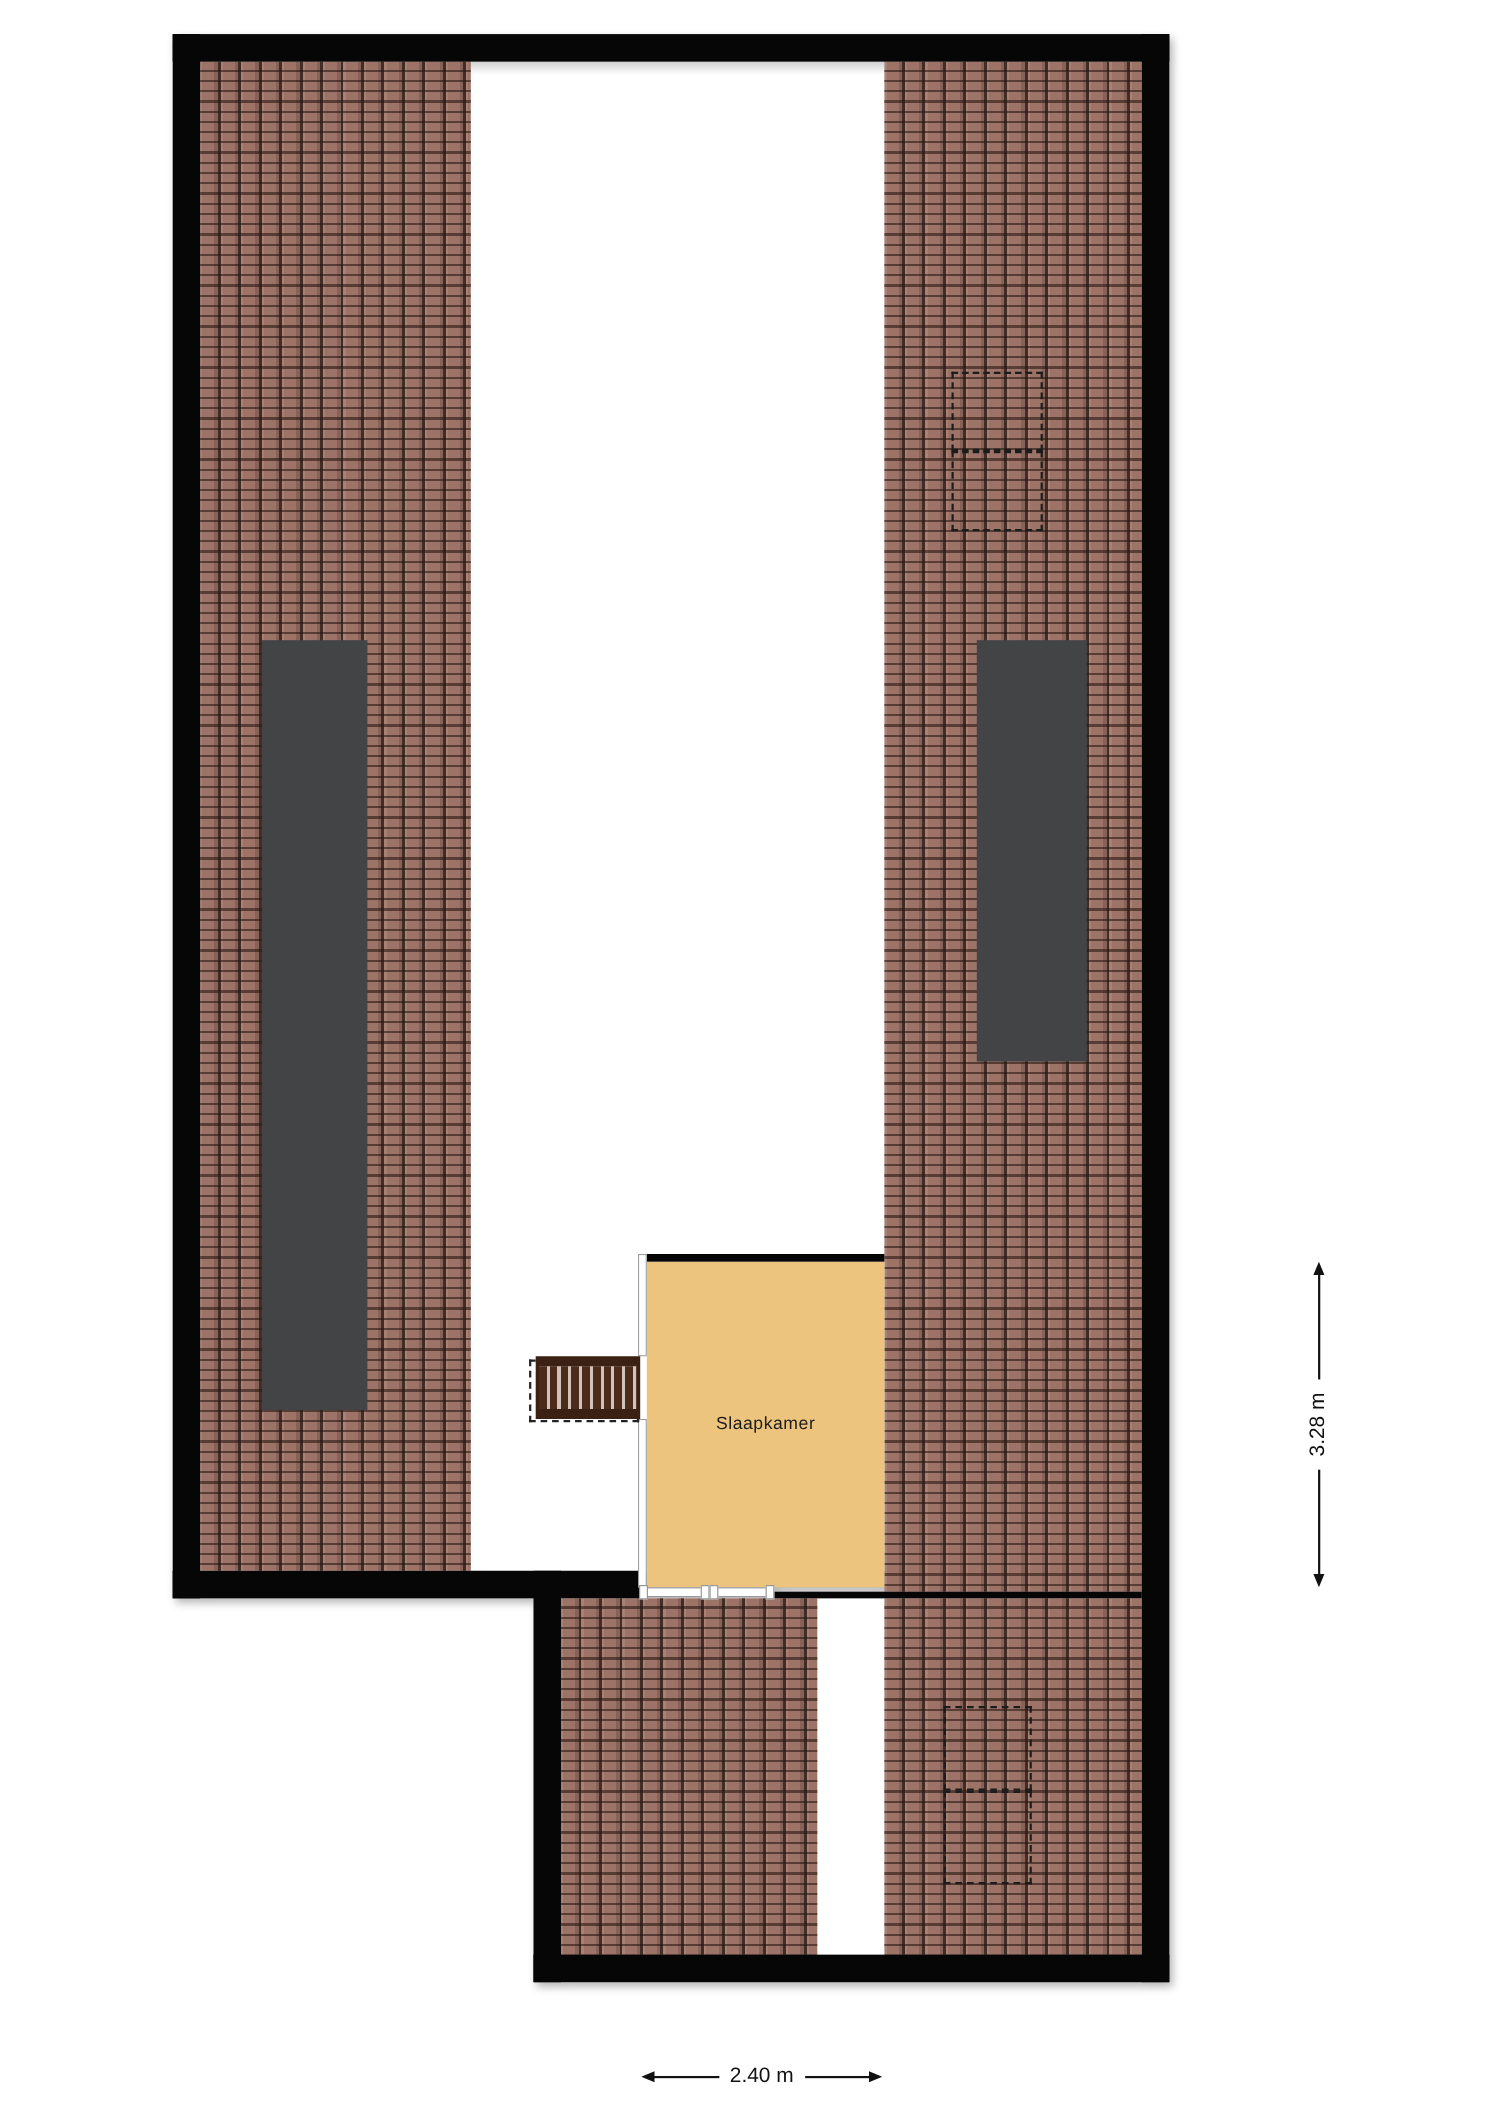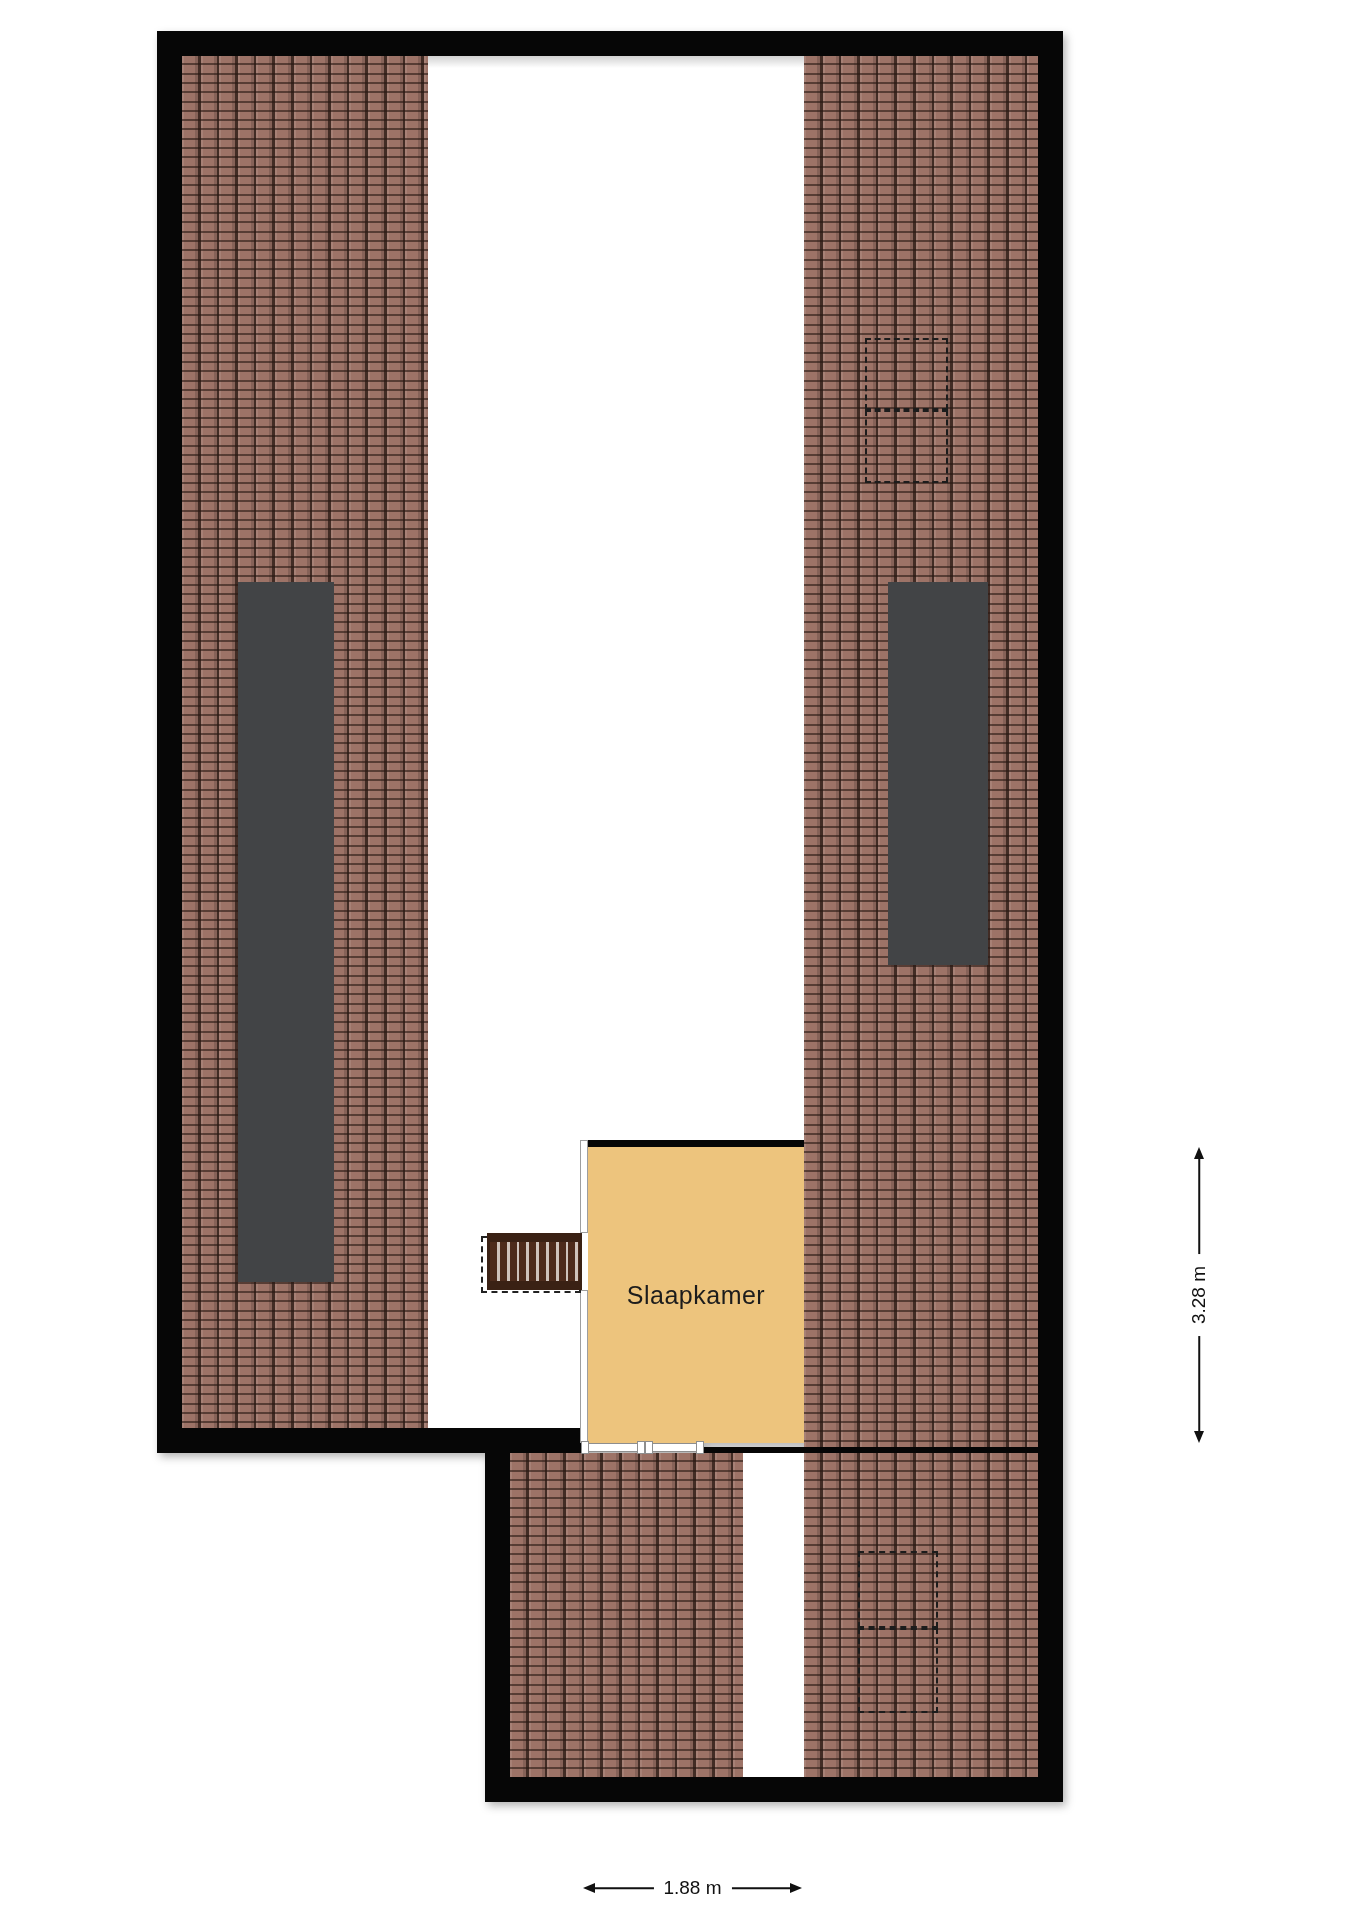--- a/index.html
+++ b/index.html
@@ -27,7 +27,7 @@
   .roomfloor { position:absolute; background:var(--room_floor); }
   .roomlabelbox {
     position:absolute; display:flex; align-items:center; justify-content:center;
-    font-size:25px; color:var(--text); letter-spacing:0.5px;
+    font-size:16px; color:var(--text); letter-spacing:0.5px;
   }
   .bwall { position:absolute; background:#ffffff; border:1px solid #9e9e9e; box-sizing:border-box; }
   .win { position:absolute; height:9px; background:#fff; border:1px solid #8e8e8e; box-sizing:border-box; }

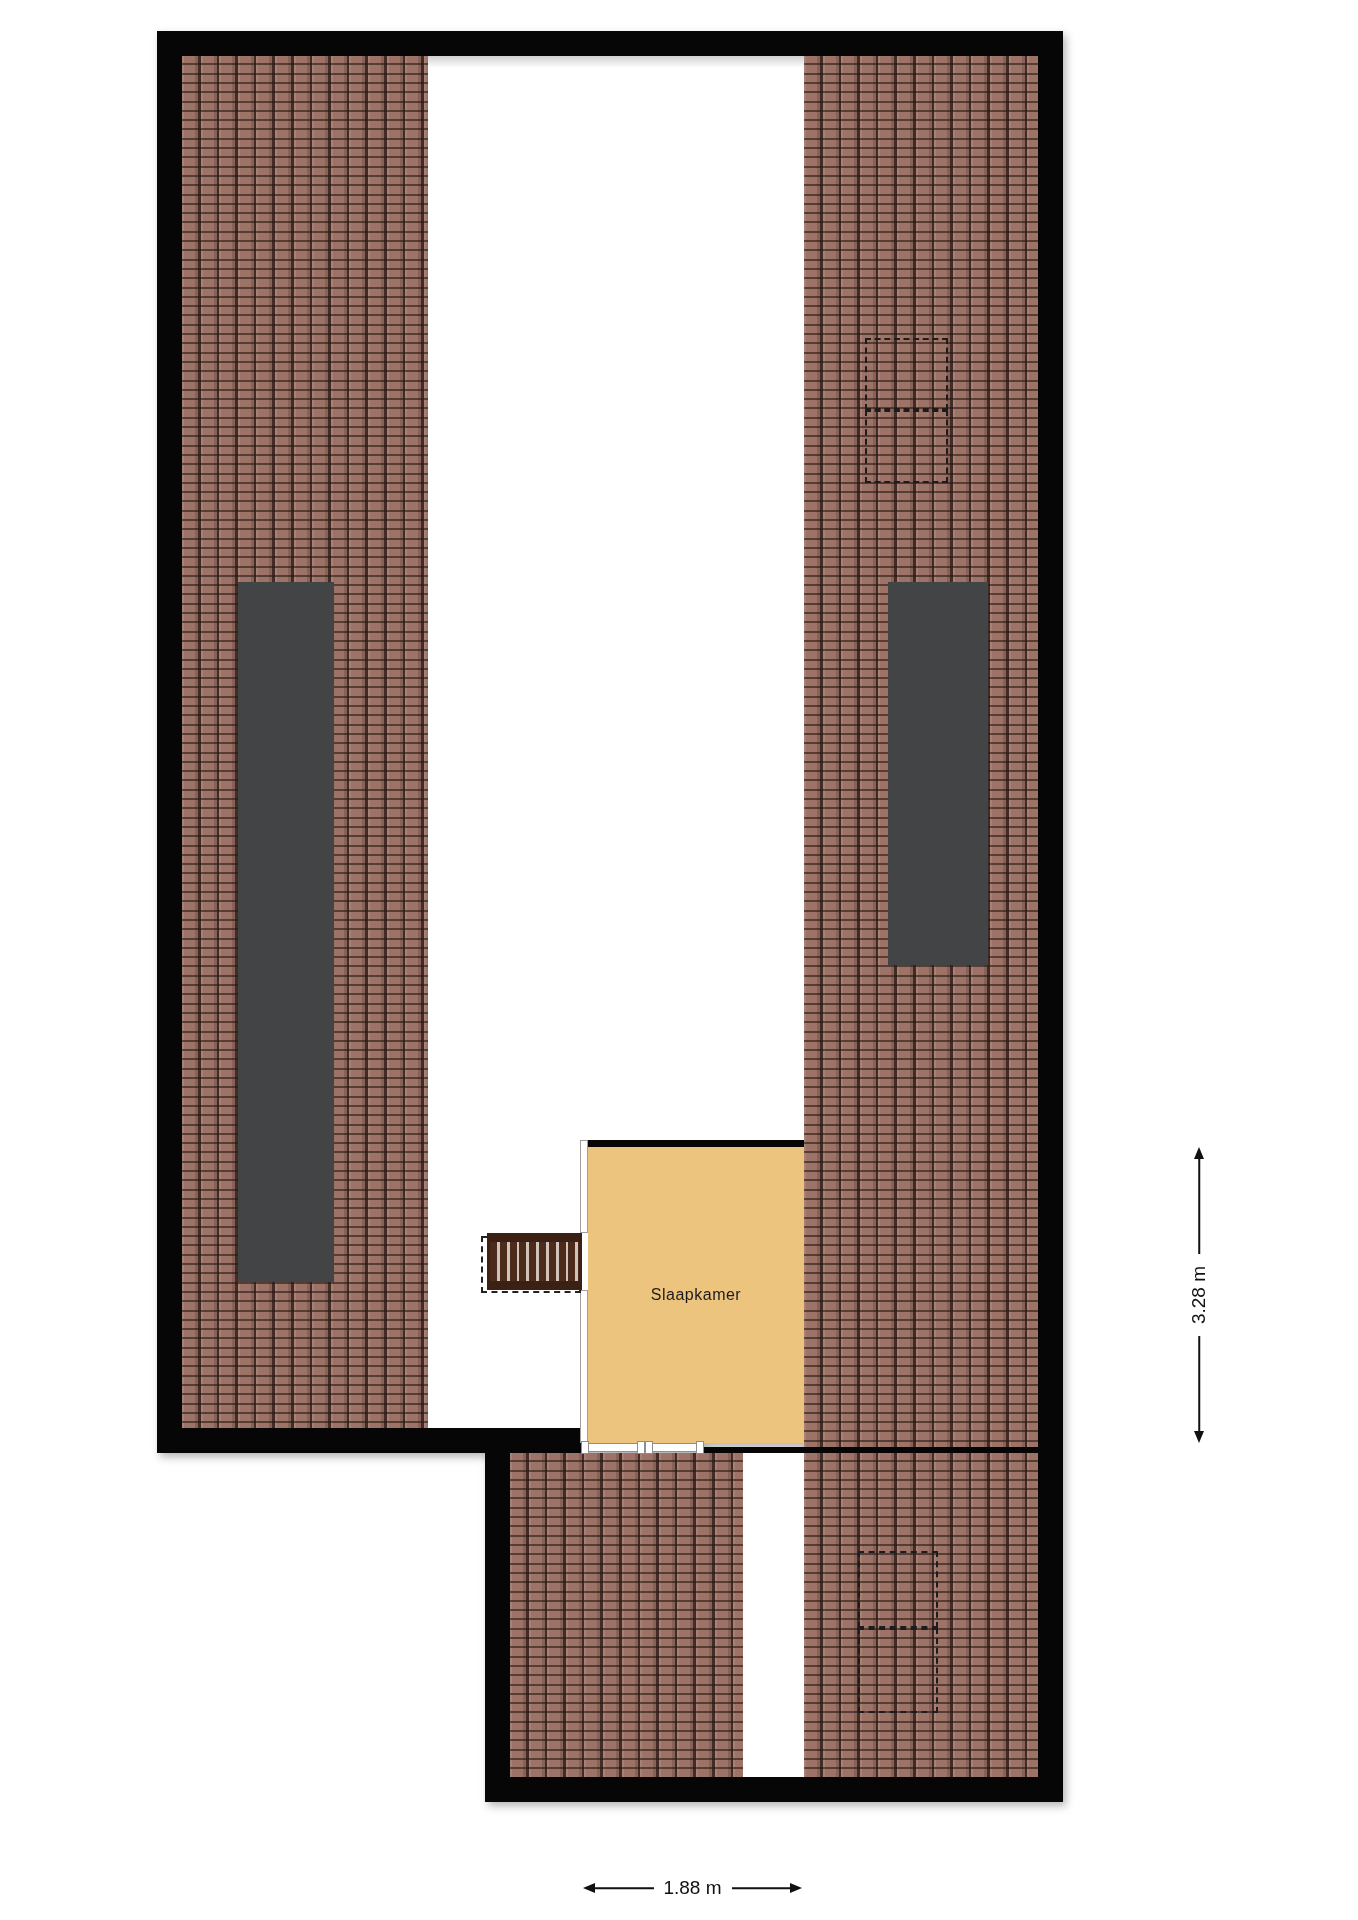--- a/index.html
+++ b/index.html
@@ -122,7 +122,7 @@
     <div class="hline"></div>
     <div class="arr-left"></div>
     <div class="arr-right"></div>
-    <span class="hlabel">1.88 m</span>
+    <span class="hlabel">2.40 m</span>
   </div>
 
 </div>

